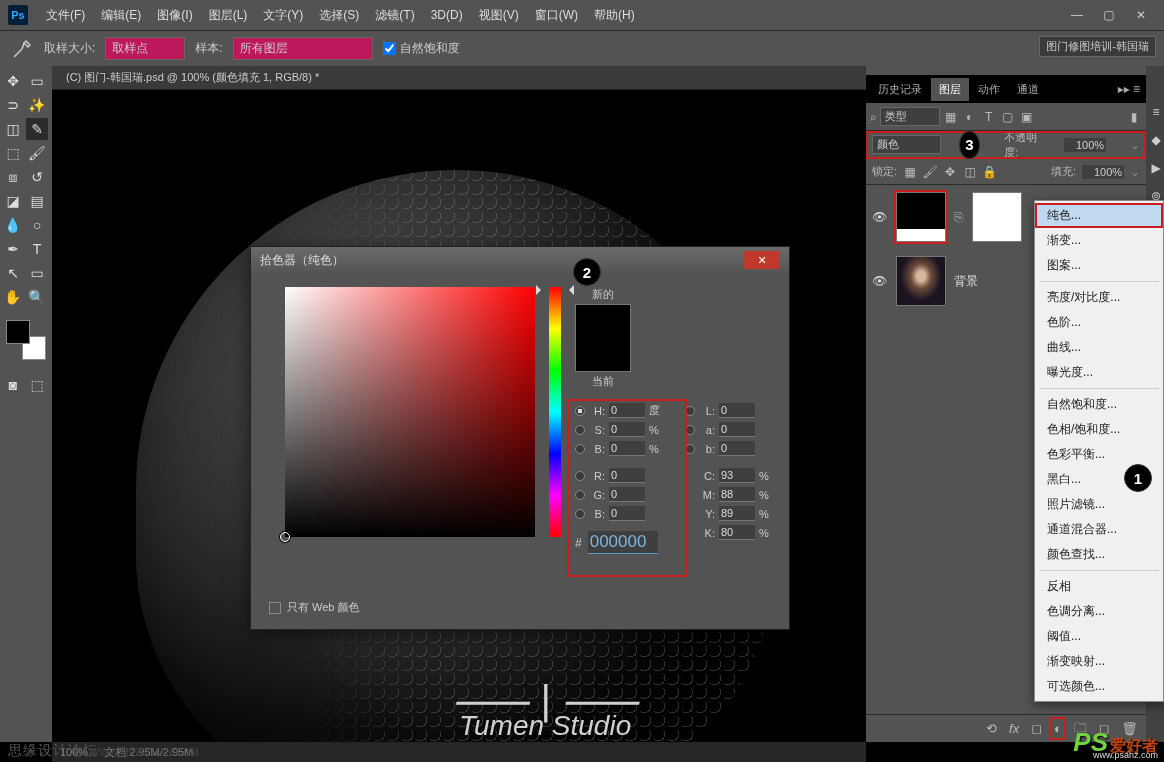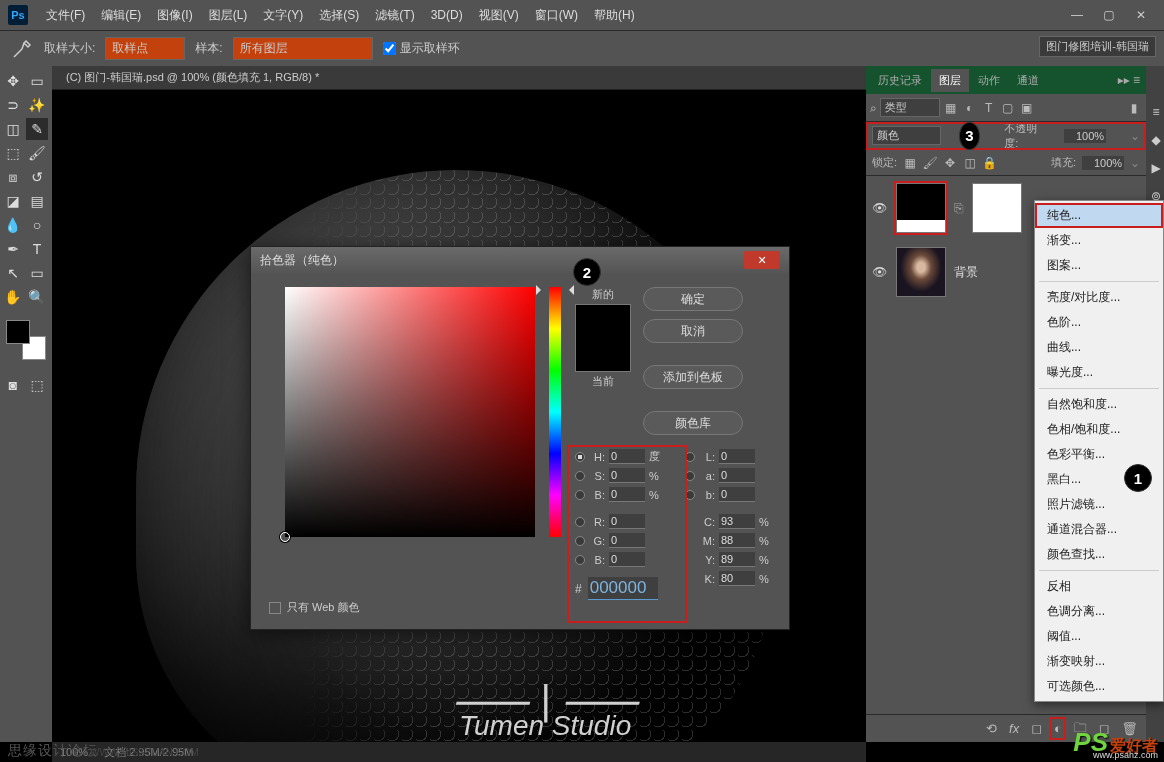--- a/index.html
+++ b/index.html
@@ -12,7 +12,7 @@
 .options-bar { height: 36px; background: #535353; border-top: 1px solid #2a2a2a; display: flex; align-items: center; padding: 0 10px; gap: 10px; }
 .eyedropper-icon { width: 24px; height: 24px; display: flex; align-items: center; justify-content: center; }
 .opt-label { color: #ccc; }
-.opt-select { background: #c2410c; border: 1px solid #666; color: #ccc; padding: 2px 20px 2px 6px; min-width: 80px; }
+.opt-select { background: #be185d; border: 1px solid #666; color: #ccc; padding: 2px 20px 2px 6px; min-width: 80px; }
 .opt-check { display: flex; align-items: center; gap: 4px; }
 .main-area { display: flex; height: calc(100% - 86px); }
 .tools { width: 52px; background: #535353; padding: 4px 2px; display: flex; flex-direction: column; gap: 2px; }

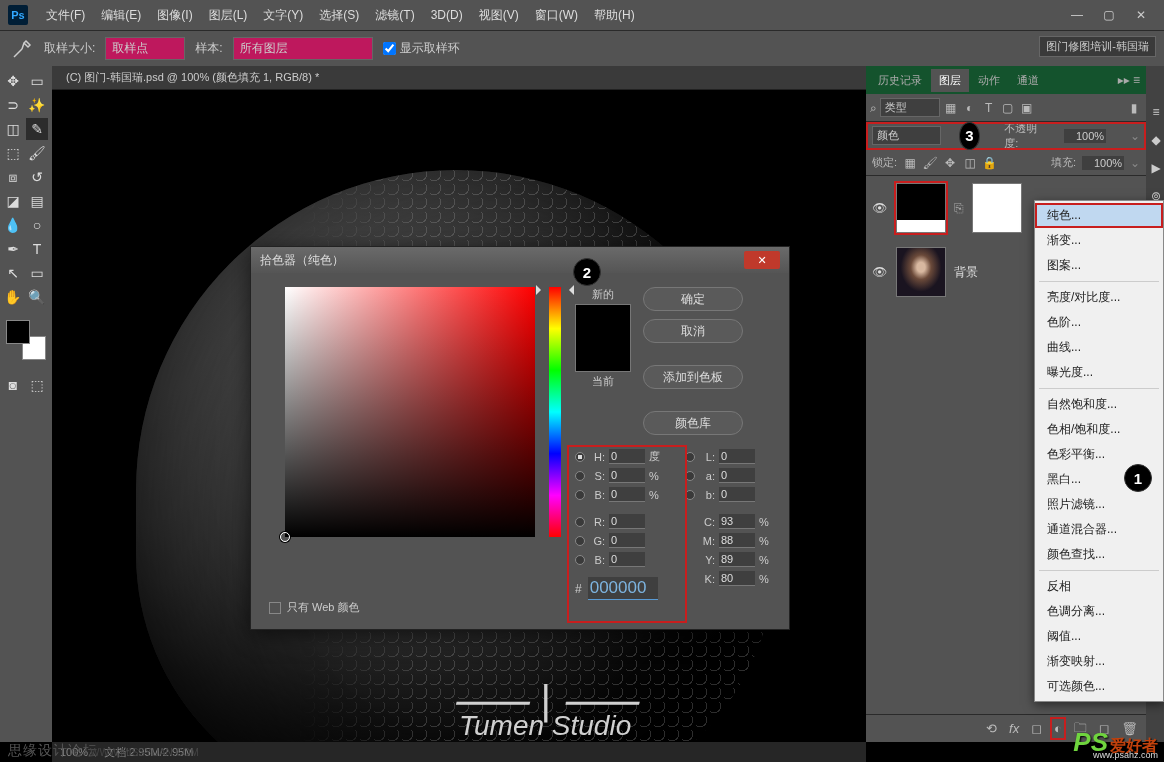--- a/index.html
+++ b/index.html
@@ -160,7 +160,7 @@
   <div class="opt-select" style="min-width:140px">所有图层</div>
   <label class="opt-check">
     <input type="checkbox" checked="" style="">
-    <span>显示取样环</span>
+    <span>自然饱和度</span>
   </label>
 </div>
 <div class="title-bar-right">

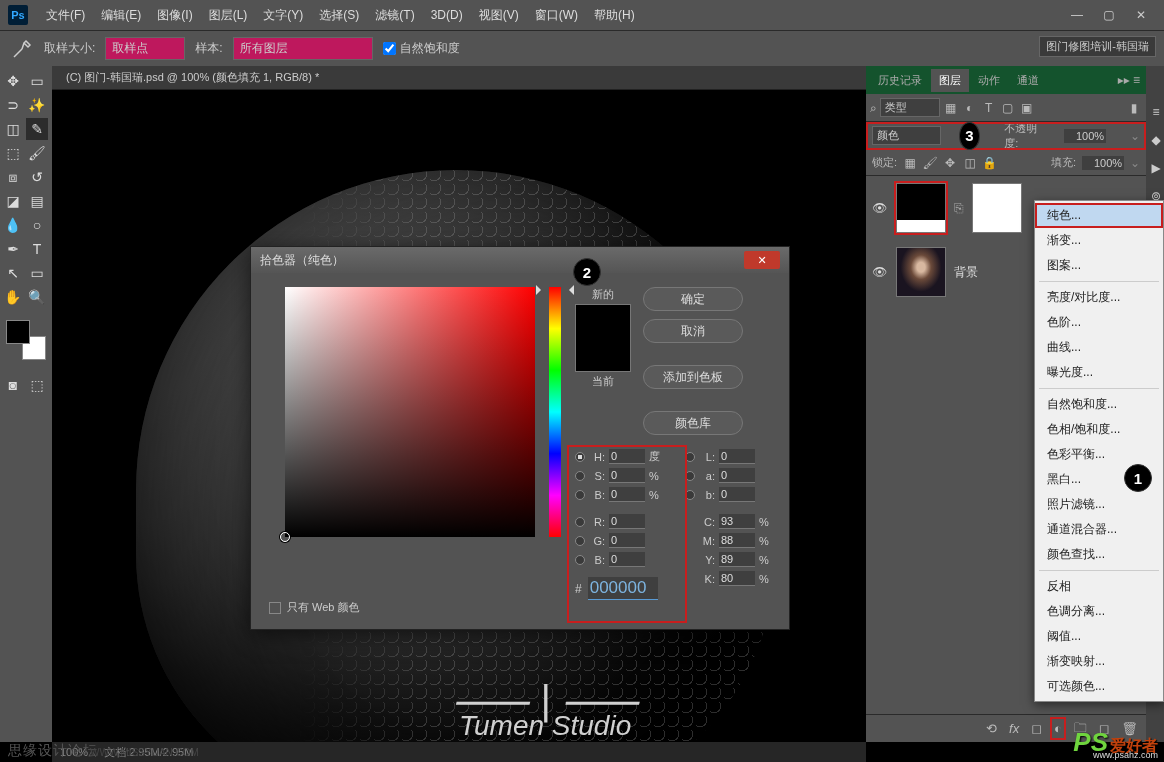--- a/index.html
+++ b/index.html
@@ -46,7 +46,7 @@
 .panel-content { flex: 1; display: flex; flex-direction: column; }
 .panel-icons { width: 30px; background: #424242; display: flex; flex-direction: column; align-items: center; padding-top: 36px; gap: 8px; }
 .panel-ico { width: 20px; height: 20px; display: flex; align-items: center; justify-content: center; color: #ccc; cursor: pointer; }
-.panel-tabs { height: 28px; display: flex; align-items: center; gap: 1px; background: #14532d; padding-left: 4px; }
+.panel-tabs { height: 28px; display: flex; align-items: center; gap: 1px; background: #000000; padding-left: 4px; margin-top: 9px; }
 .panel-tab { padding: 4px 8px; color: #aaa; cursor: pointer; font-size: 11px; }
 .panel-tab.active { background: #535353; color: #fff; }
 .panel-tabs .expand { margin-left: auto; margin-right: 6px; color: #aaa; cursor: pointer; }

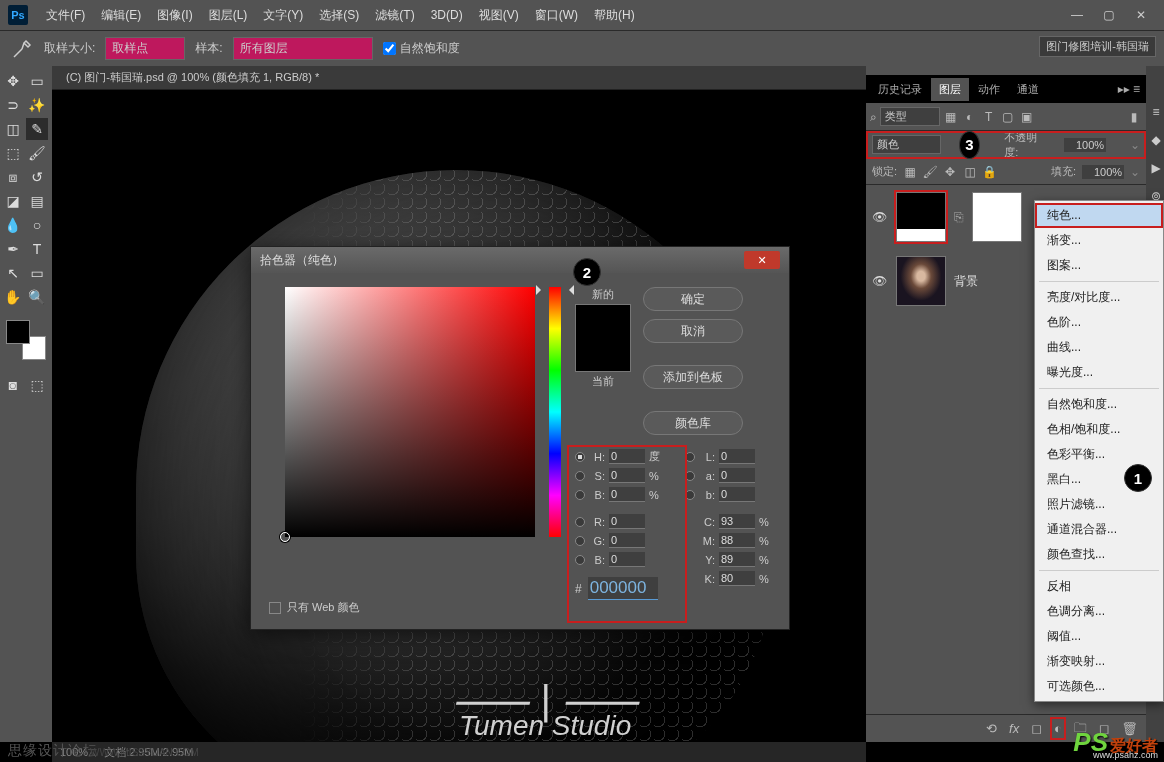--- a/index.html
+++ b/index.html
@@ -338,14 +338,6 @@
           </div>
           <span class="preview-lbl">当前</span>
         </div>
-        <div class="btn-col">
-          <div class="ps-btn">确定</div>
-          <div class="ps-btn">取消</div>
-          <div style="height:6px"></div>
-          <div class="ps-btn">添加到色板</div>
-          <div style="height:6px"></div>
-          <div class="ps-btn">颜色库</div>
-        </div>
       </div>
       <div class="color-fields">
         <div class="hsb-hl" style="left:-8px; top:-4px; width:120px; height:178px;"></div>

